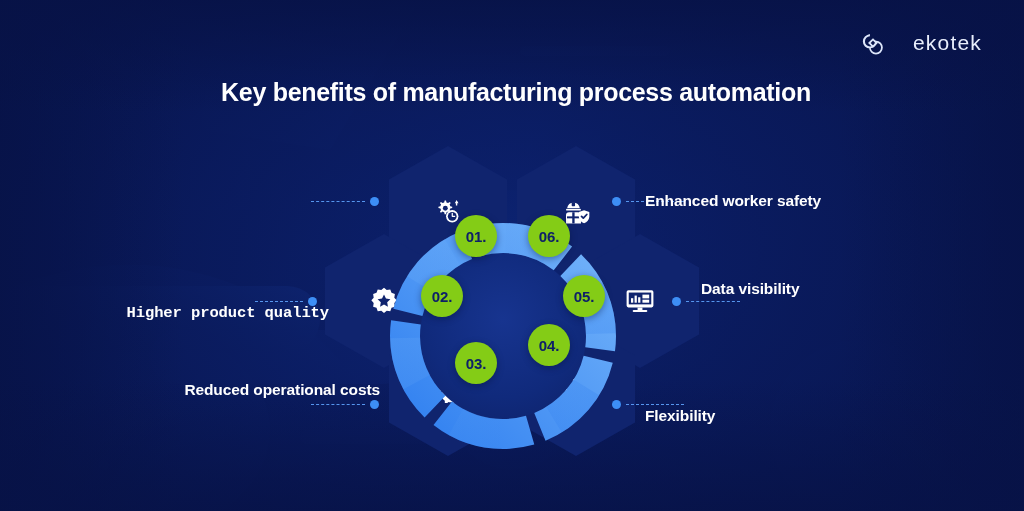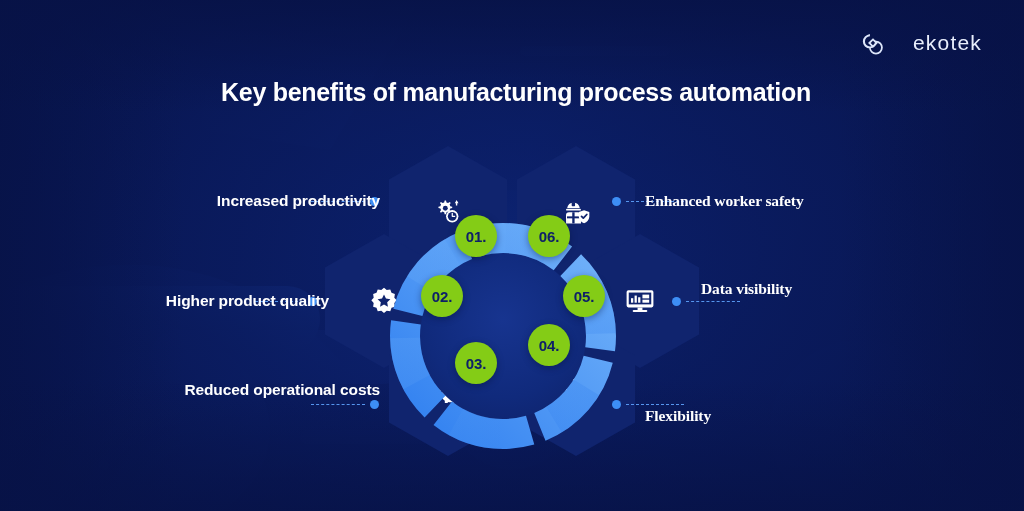--- a/index.html
+++ b/index.html
@@ -308,7 +308,6 @@
     <span class="dash"></span>
   </div>
 
-  <div class="label left" style="left:380px; top:192px;">Increased productivity</div>
   <div class="label left" style="left:329px; top:292px;">Higher product quality</div>
   <div class="label left" style="left:380px; top:381px;">Reduced operational costs</div>
 

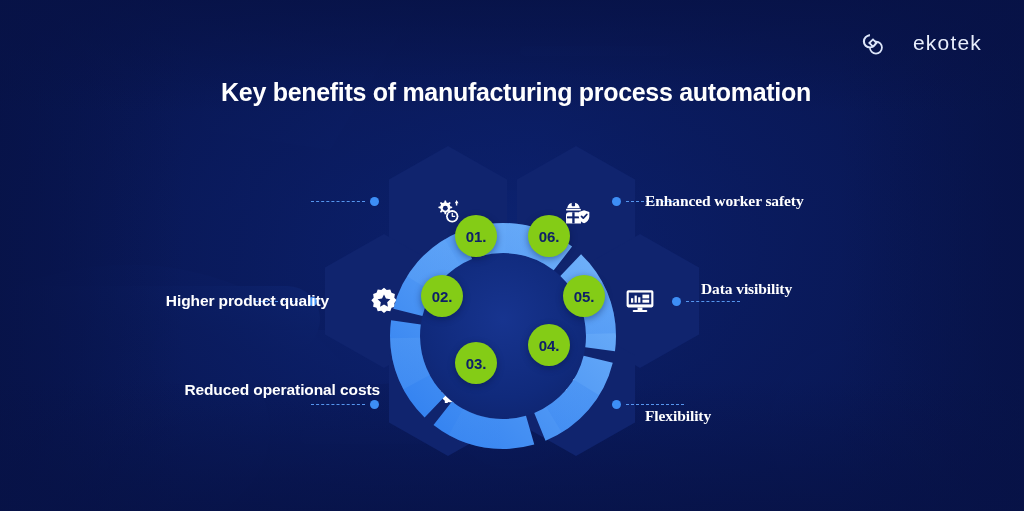--- a/index.html
+++ b/index.html
@@ -106,7 +106,7 @@
     letter-spacing:-0.1px;
   }
   .label.left  { text-align:right; transform:translateX(-100%); }
-  .label.right { text-align:left;font-family:Liberation Serif, serif; }
+  .label.right { text-align:left; }
 
   
   .conn { position:absolute; height:10px; display:flex; align-items:center; }

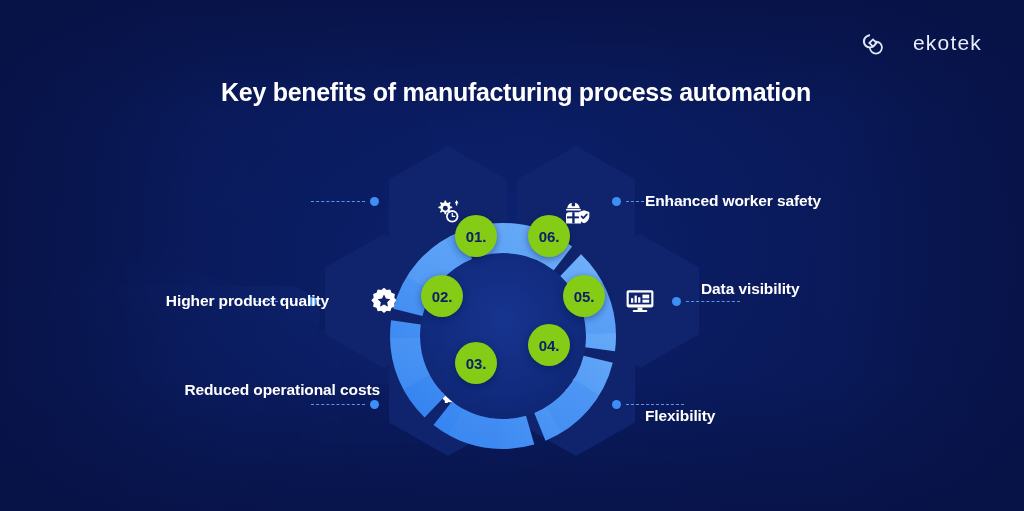--- a/index.html
+++ b/index.html
@@ -308,7 +308,7 @@
     <span class="dash"></span>
   </div>
 
-  <div class="label left" style="left:329px; top:292px;">Higher product quality</div>
+  <div class="label left" style="left:329px; top:304px;font-family:Liberation Mono, monospace;">Higher product quality</div>
   <div class="label left" style="left:380px; top:381px;">Reduced operational costs</div>
 
   <div class="label right" style="left:645px; top:192px;">Enhanced worker safety</div>

